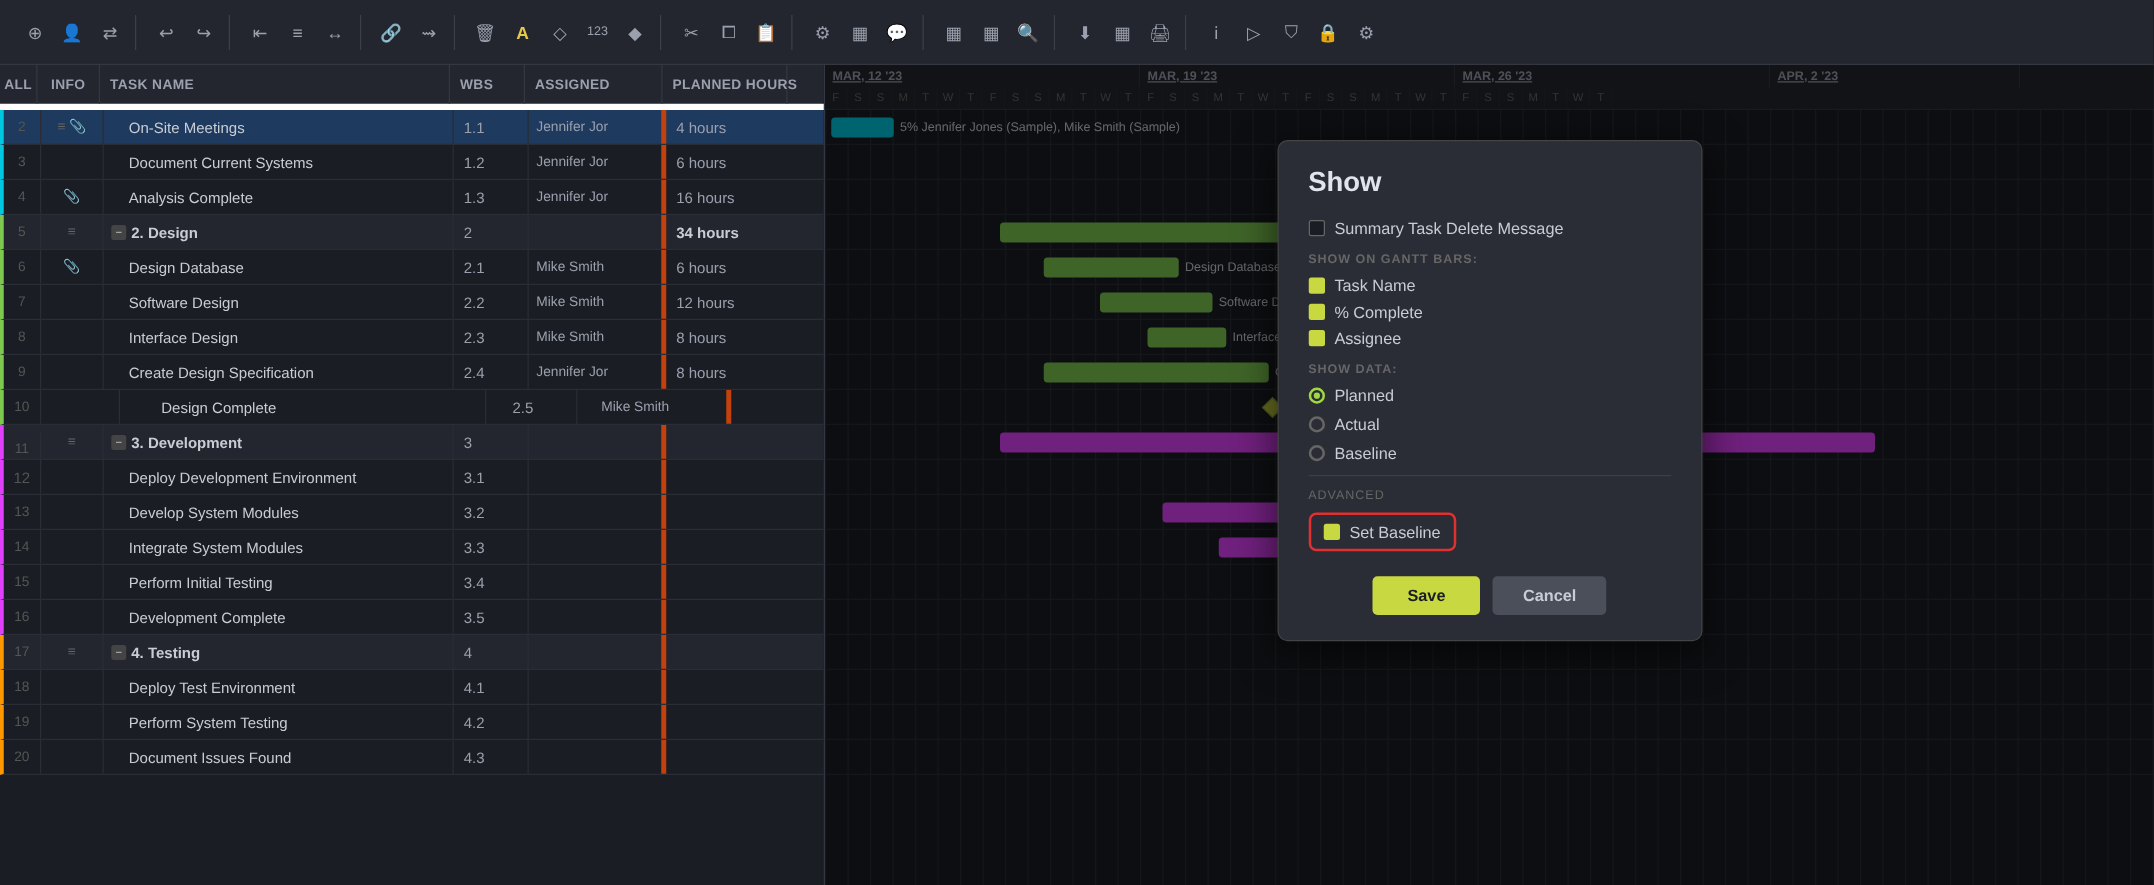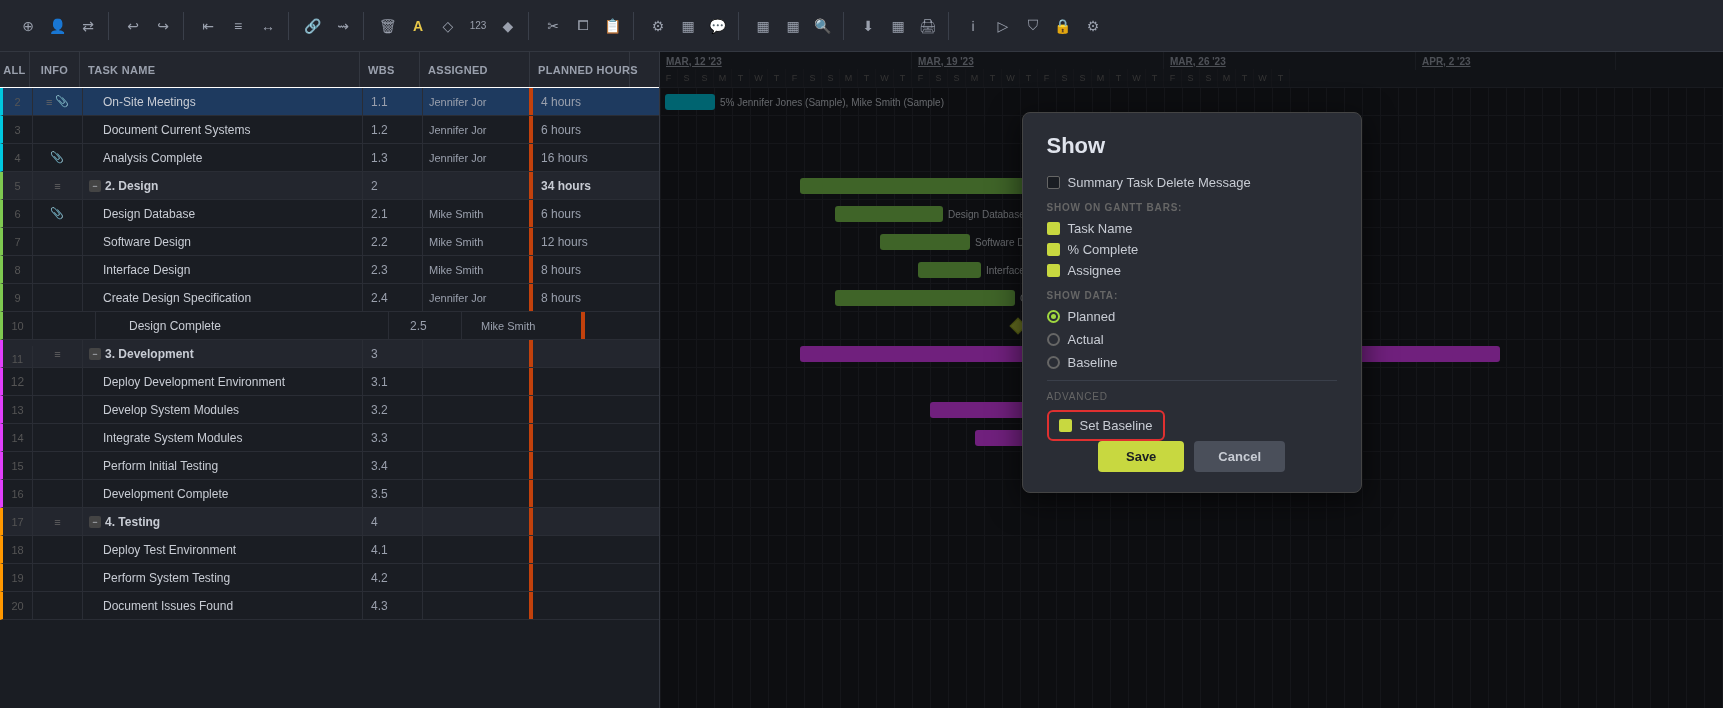--- a/index.html
+++ b/index.html
@@ -60,7 +60,7 @@
     .grid-header {
       height: 36px;
       background: #23262e;
-      border-bottom: 1px solid #ffffff;
+      border-bottom: 5px solid #ffffff;
       display: flex;
       align-items: center;
     }

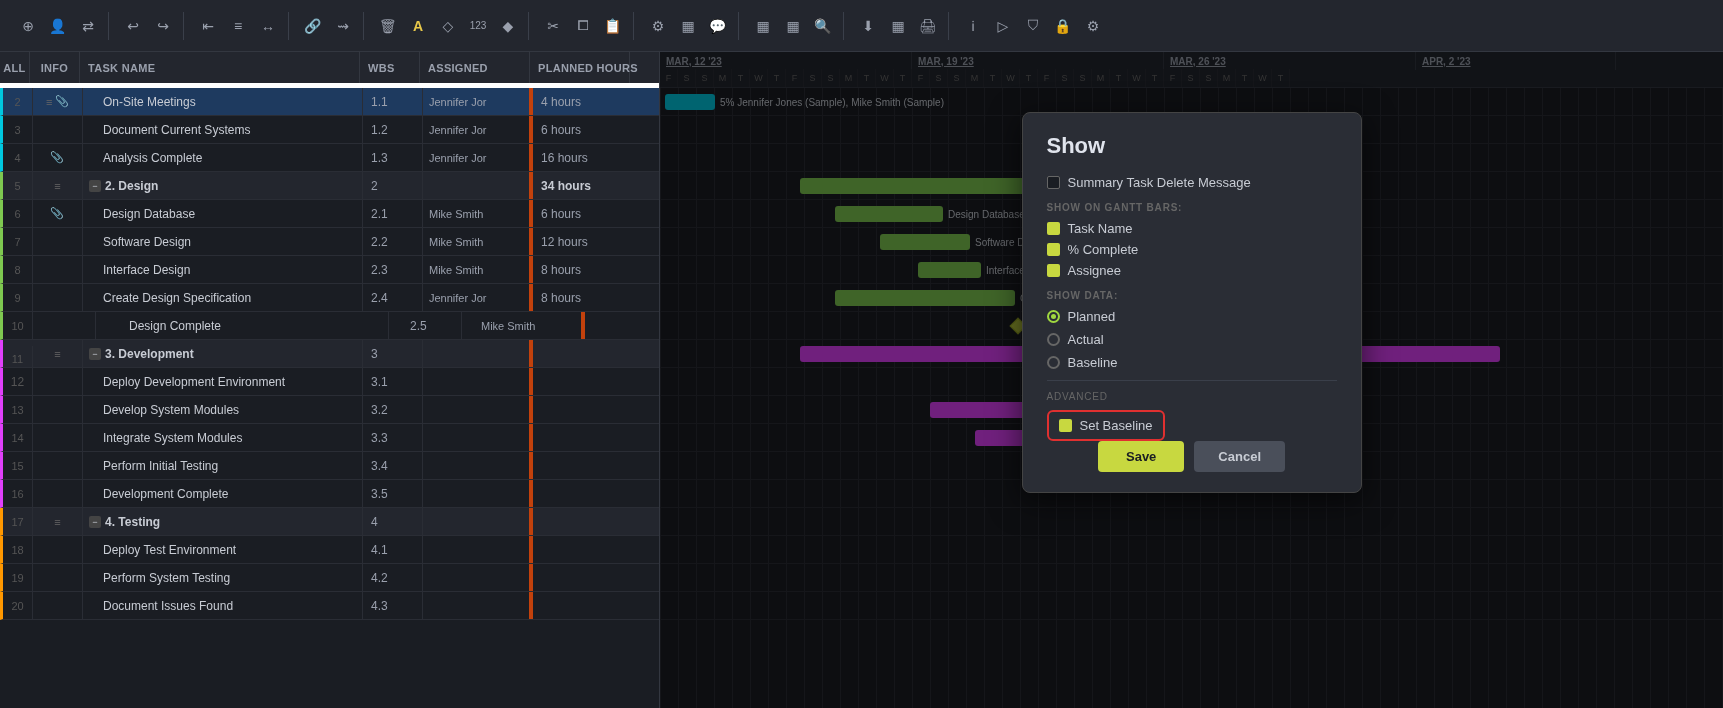--- a/index.html
+++ b/index.html
@@ -371,6 +371,7 @@
       display: flex;
       gap: 10px;
       justify-content: center;
+      margin-top: 20px;
     }
     .btn-save {
       background: #c8d840;

